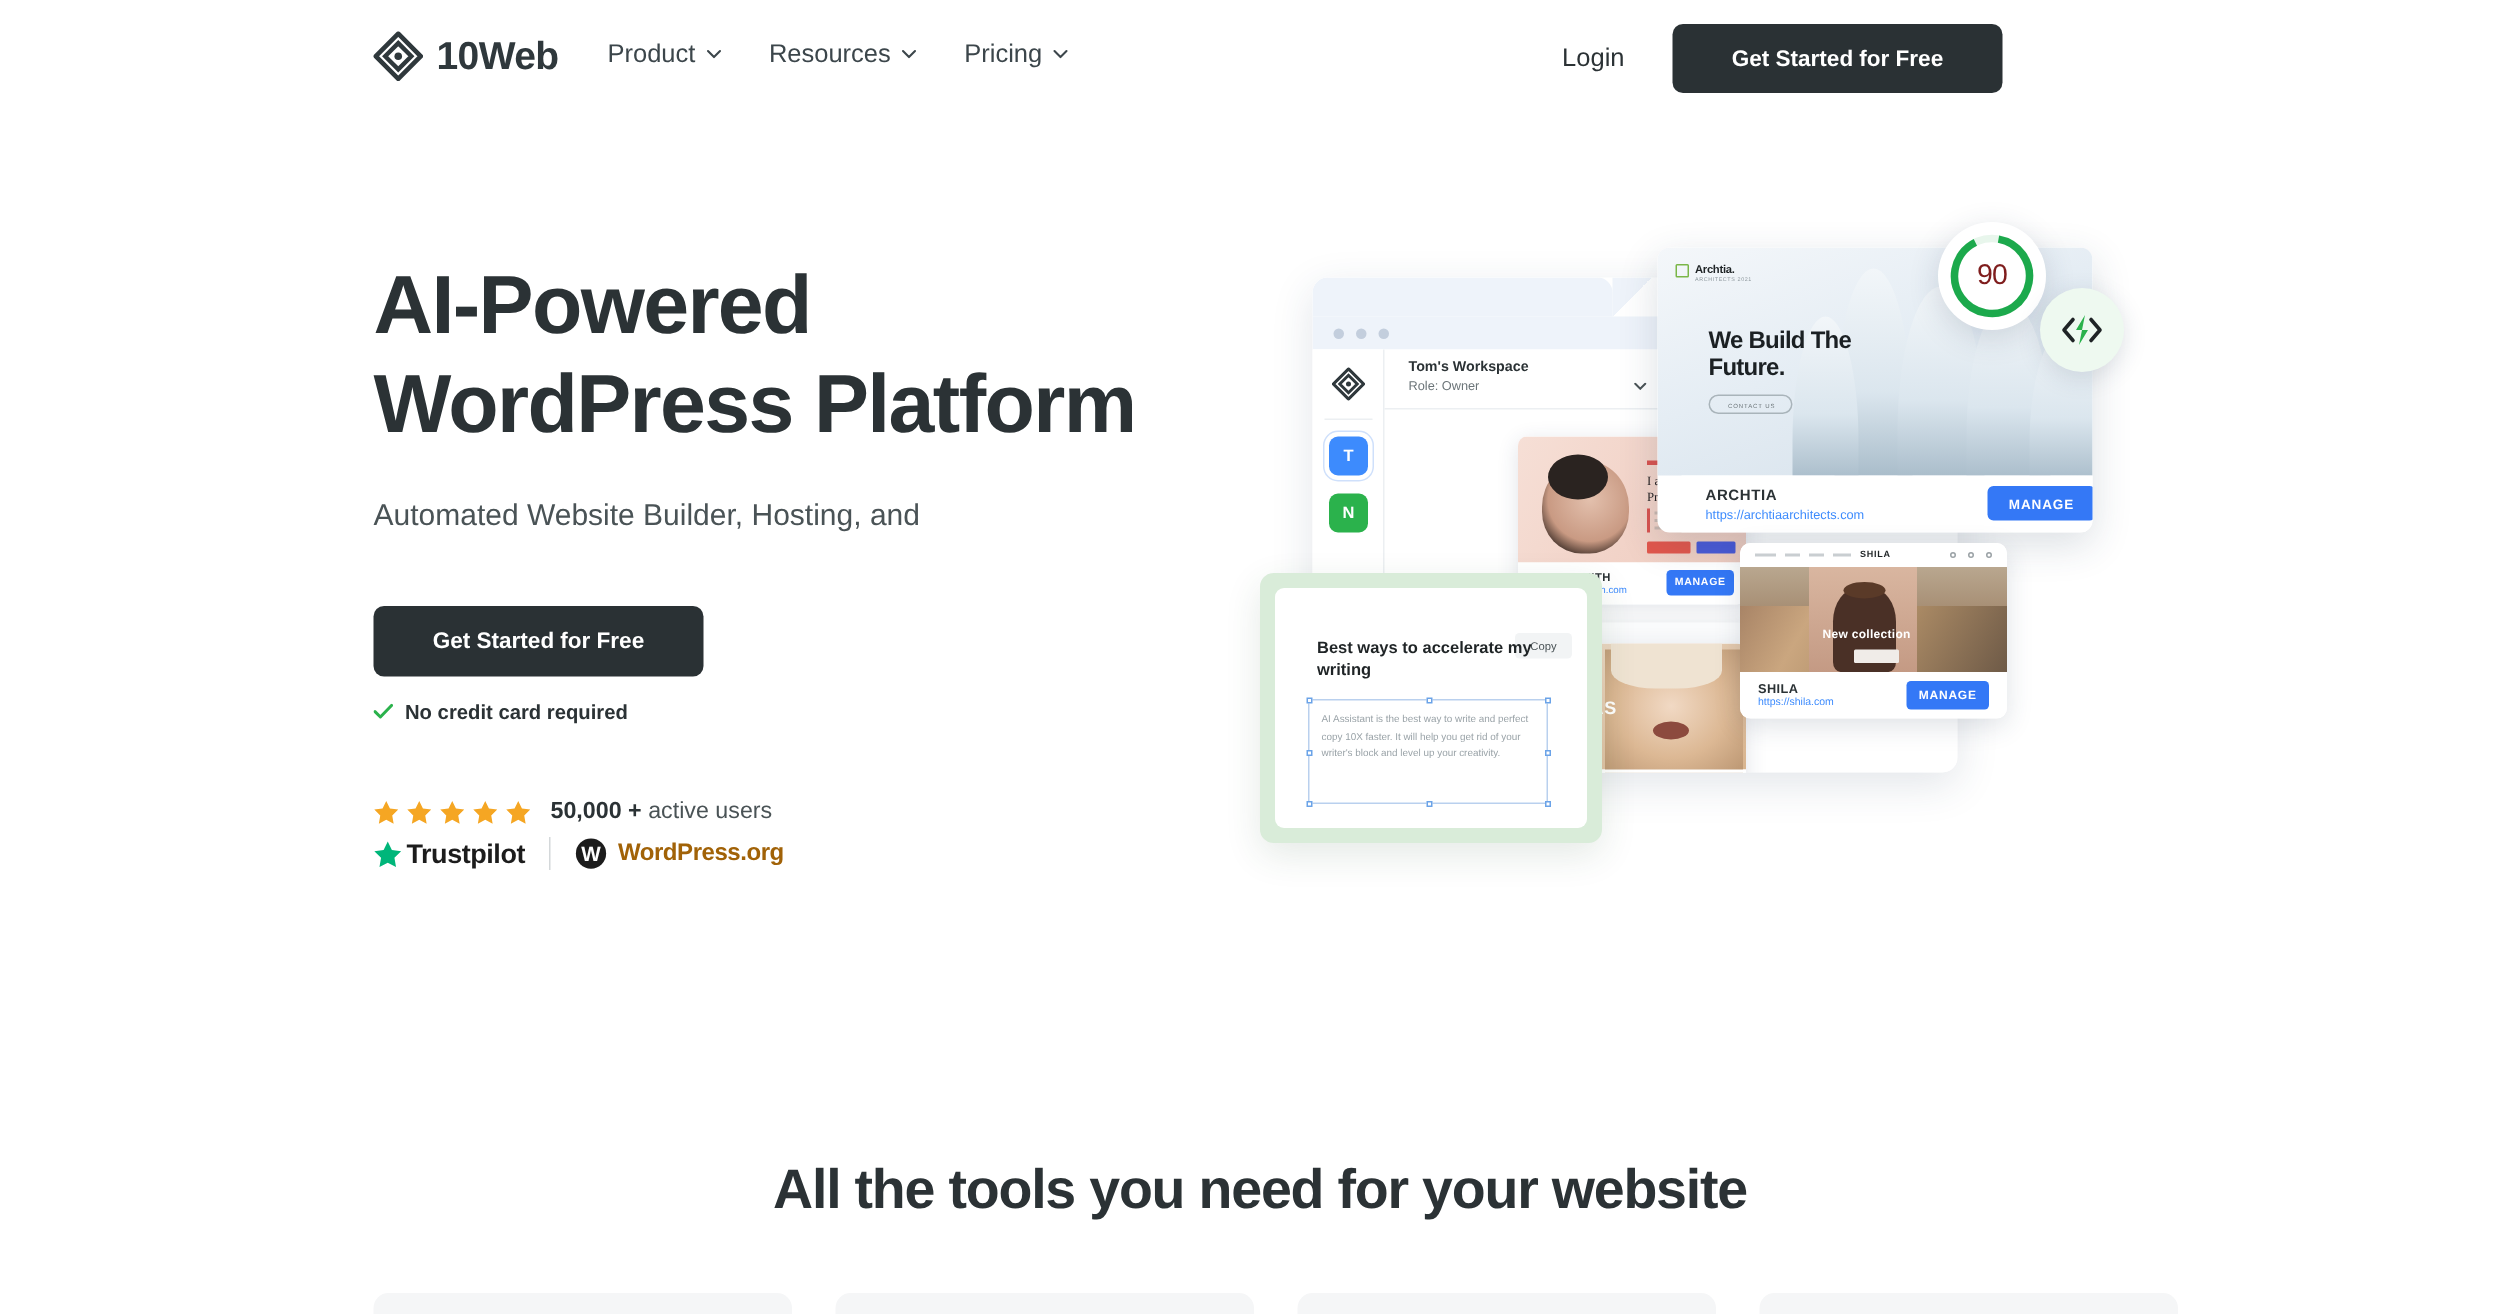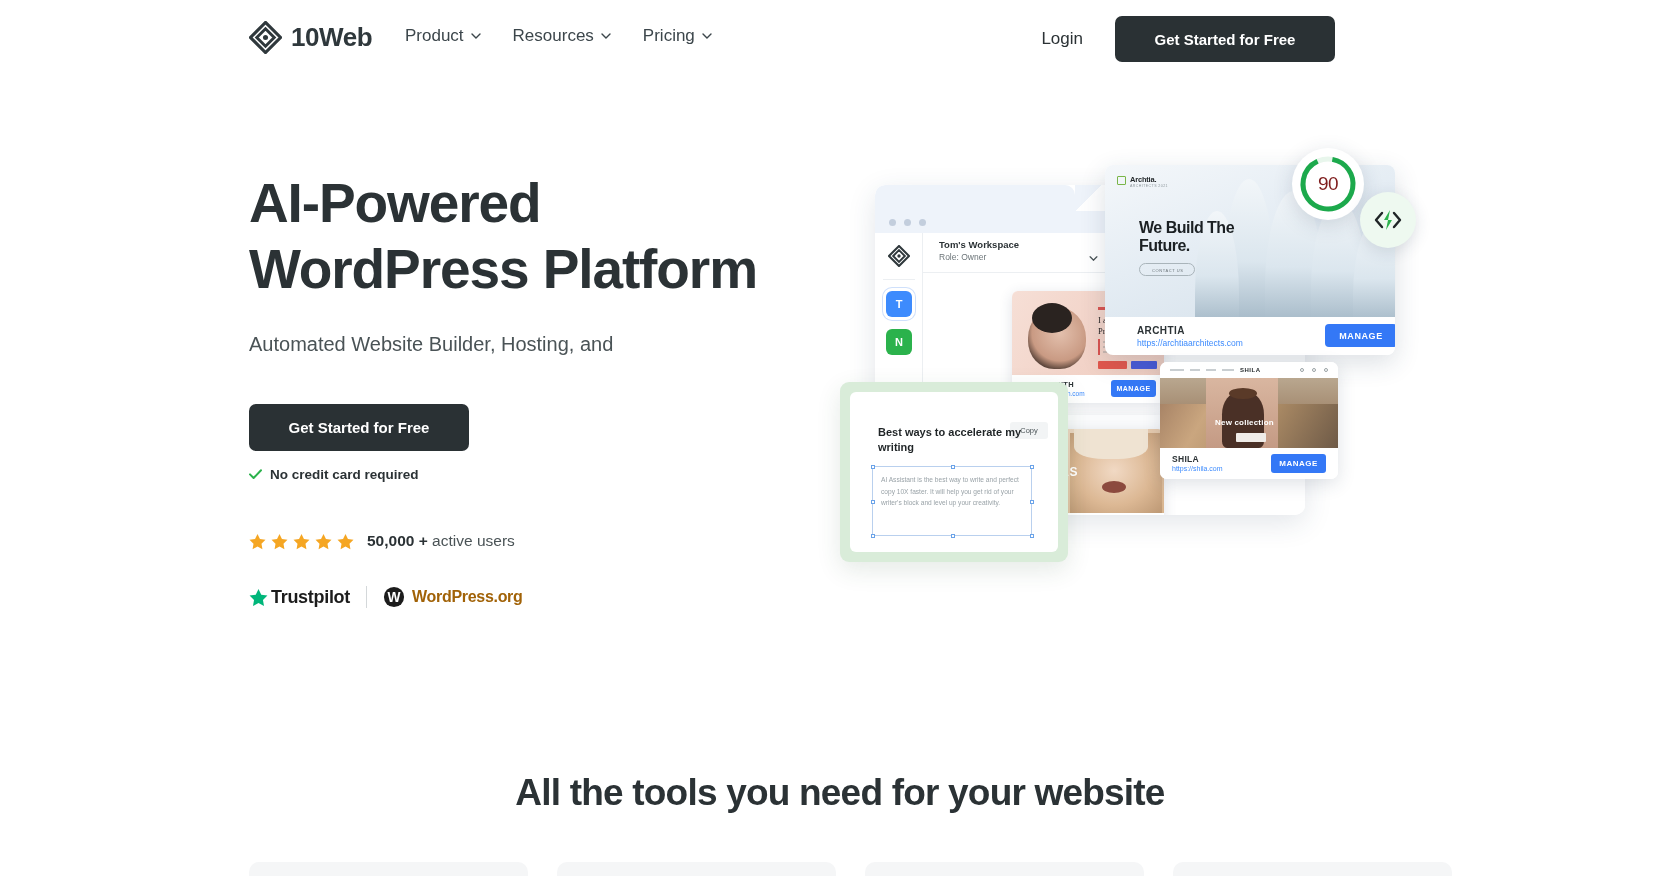--- a/index.html
+++ b/index.html
@@ -70,7 +70,7 @@
   .rating-text { font-size: 15.5px; color: #4a5356; }
   .rating-text b { color: #2b3235; font-weight: 700; }
   .badges-row {
-    margin-top: 36px; display: flex; align-items: center; gap: 16px;
+    margin-top: 8px; display: flex; align-items: center; gap: 16px;
   }
   .tp { display: flex; align-items: center; gap: 3px; }
   .tp-star { width: 19px; height: 19px; display: block; }

